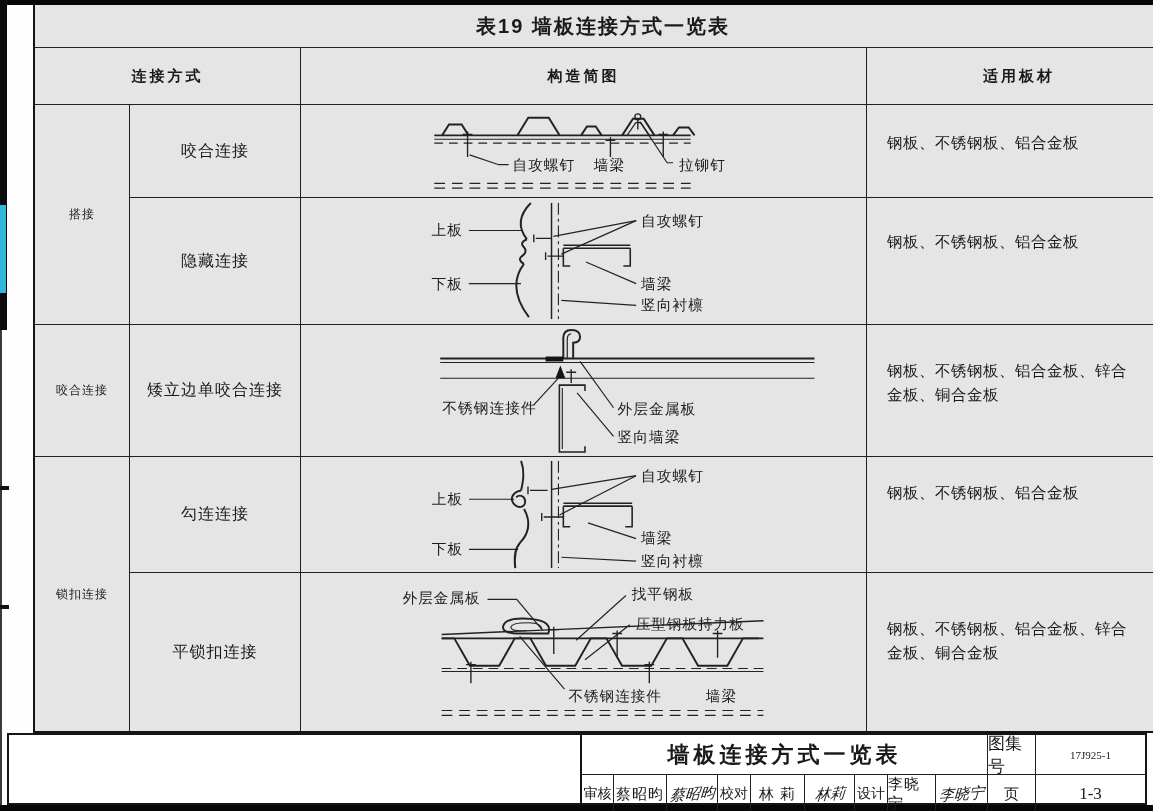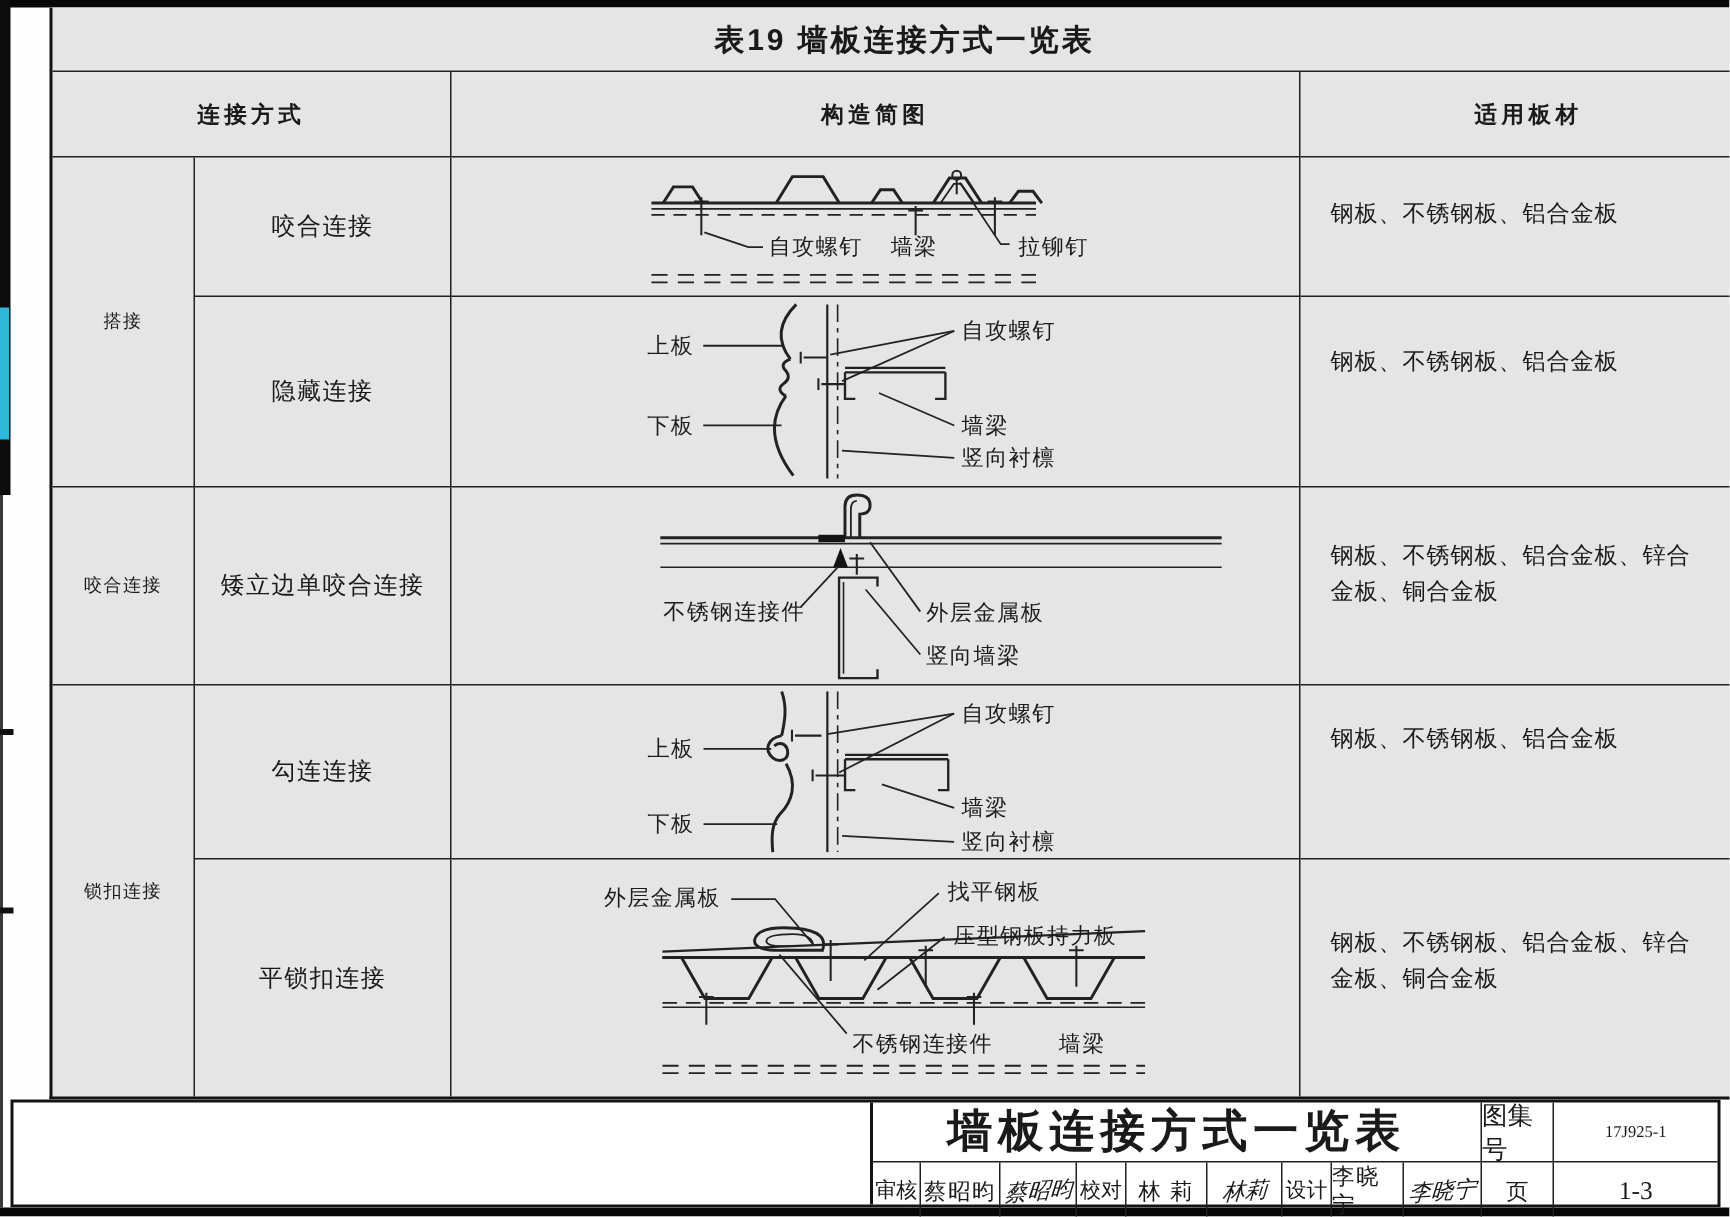--- a/index.html
+++ b/index.html
@@ -53,7 +53,7 @@
   .tbc{border-right:1.5px solid #202020;border-bottom:1.5px solid #202020;box-sizing:border-box;
        display:flex;align-items:center;justify-content:center;}
   .tbc.noR{border-right:none;} 
-  .tb-title{font-size:30px;font-weight:bold;letter-spacing:4px;}
+  .tb-title{font-size:22px;font-weight:bold;letter-spacing:4px;}
   .tb-atlas-label{font-size:17px;letter-spacing:0;}
   .tb-atlas-no{font-family:"Liberation Serif","DejaVu Serif",serif;font-size:11px;}
   .sig-row{grid-column:1/4;display:grid;box-sizing:border-box;

